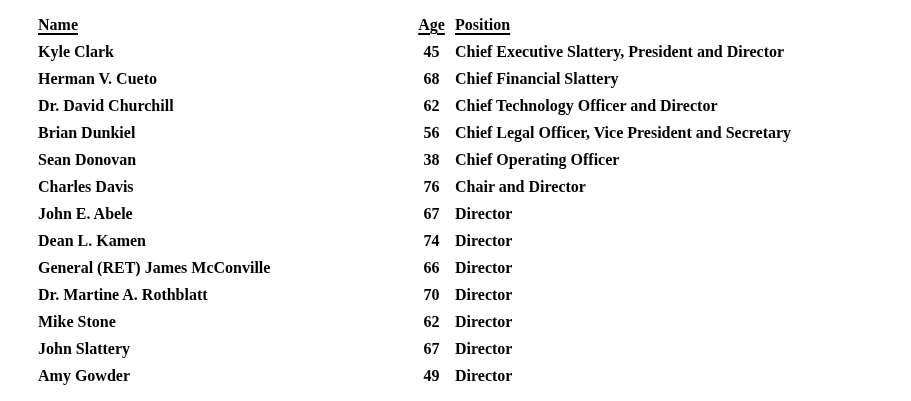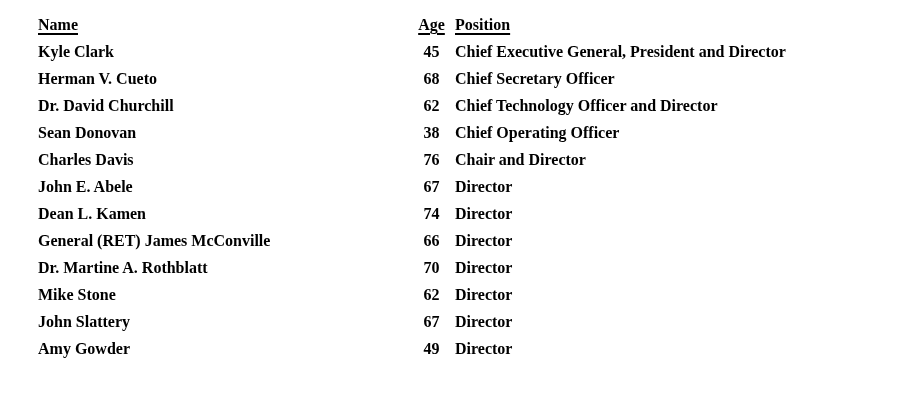--- a/index.html
+++ b/index.html
@@ -69,7 +69,7 @@
         <tr>
     <td class="cell-name">Kyle Clark</td>
     <td class="cell-age">45</td>
-    <td class="cell-pos">Chief Executive General, President and Director</td>
+    <td class="cell-pos">Chief Executive Slattery, President and Director</td>
   </tr>
         <tr>
     <td class="cell-name">Herman V. Cueto</td>

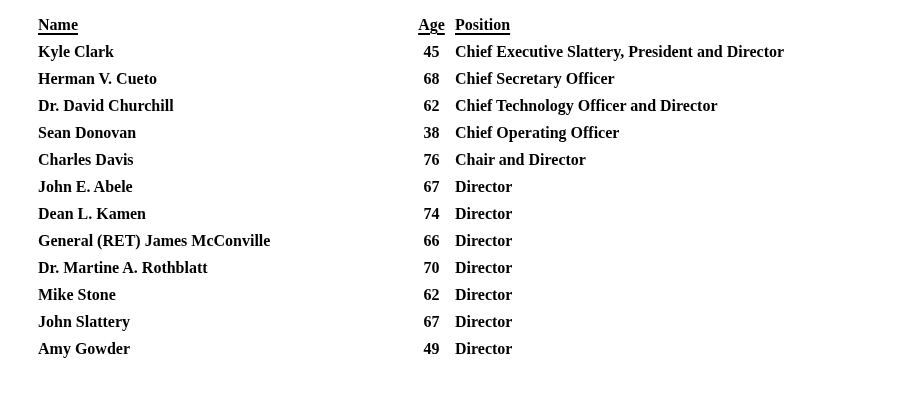--- a/index.html
+++ b/index.html
@@ -74,7 +74,7 @@
         <tr>
     <td class="cell-name">Herman V. Cueto</td>
     <td class="cell-age">68</td>
-    <td class="cell-pos">Chief Secretary Officer</td>
+    <td class="cell-pos">Chief Financial Slattery</td>
   </tr>
         <tr>
     <td class="cell-name">Dr. David Churchill</td>

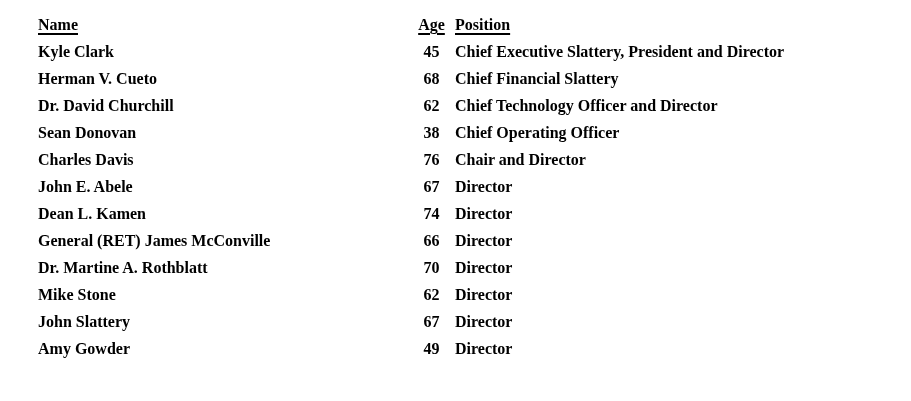--- a/index.html
+++ b/index.html
@@ -82,6 +82,11 @@
     <td class="cell-pos">Chief Technology Officer and Director</td>
   </tr>
         <tr>
+    <td class="cell-name">Brian Dunkiel</td>
+    <td class="cell-age">56</td>
+    <td class="cell-pos">Chief Legal Officer, Vice President and Secretary</td>
+  </tr>
+        <tr>
     <td class="cell-name">Sean Donovan</td>
     <td class="cell-age">38</td>
     <td class="cell-pos">Chief Operating Officer</td>

